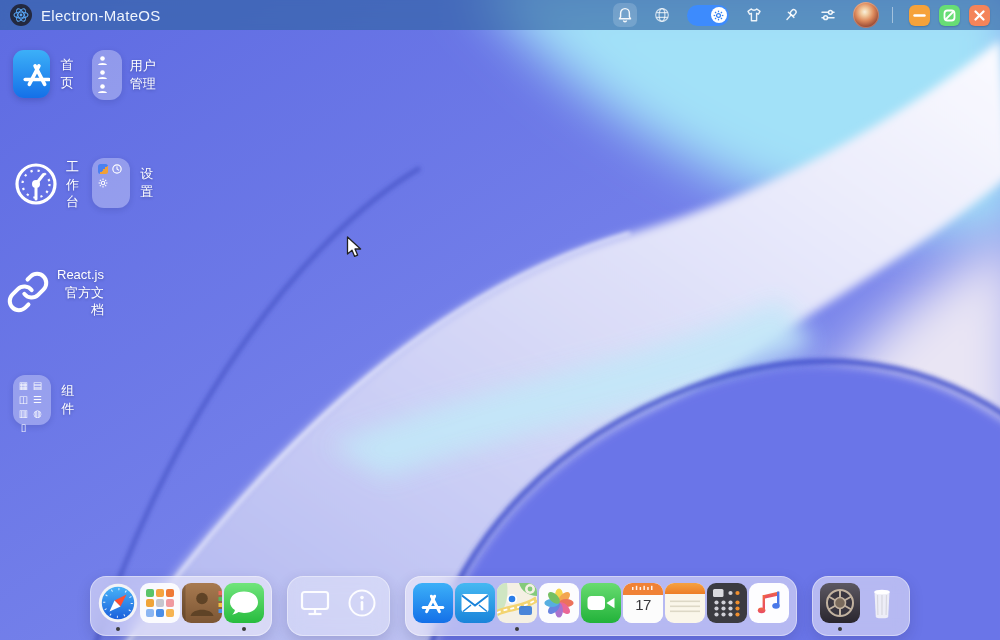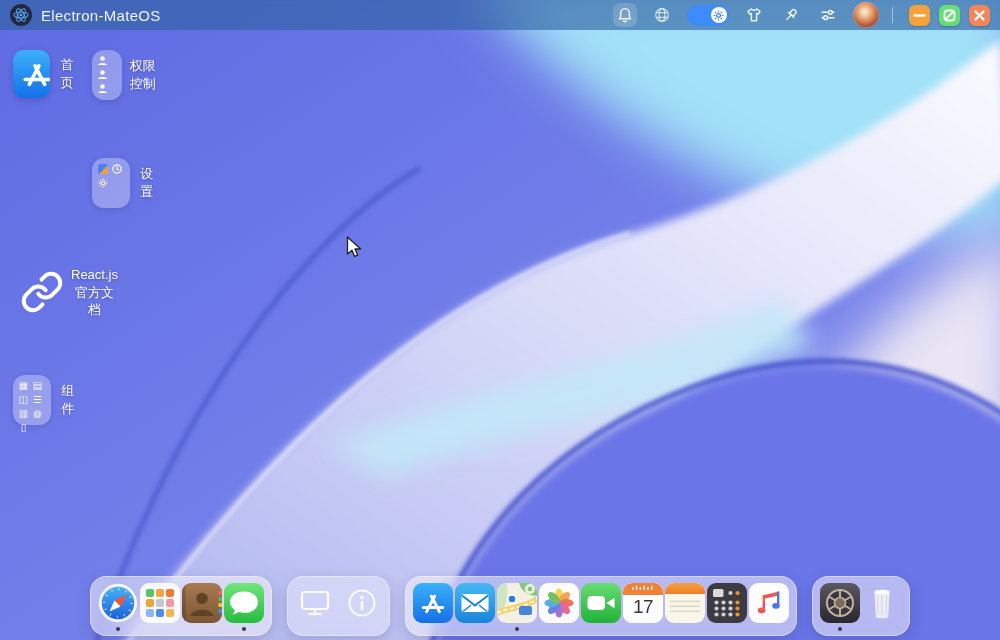--- a/index.html
+++ b/index.html
@@ -277,7 +277,7 @@
           </svg>
         </span>
     </span>
-    <span class="lbl">权限控制</span>
+    <span class="lbl">用户管理</span>
   </div>
 
 

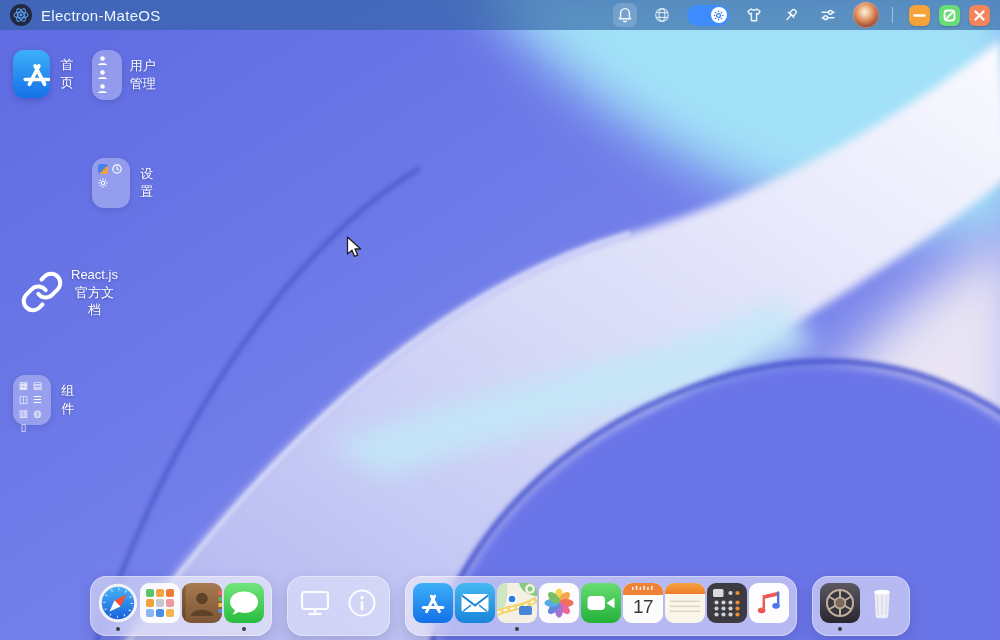--- a/index.html
+++ b/index.html
@@ -280,6 +280,18 @@
     <span class="lbl">用户管理</span>
   </div>
 
+  <div class="desk-item" style="left:13px;top:158px;">
+    <span class="glyph-wrap">
+      <svg width="46" height="46" viewBox="0 0 46 46" fill="none">
+        <circle cx="23" cy="23" r="19" stroke="#fff" stroke-width="3.2"></circle>
+        <circle cx="23" cy="23" r="13.5" stroke="#fff" stroke-width="2.2" stroke-dasharray="2.2 5" opacity=".95"></circle>
+        <line x1="23" y1="23" x2="30.5" y2="13.5" stroke="#fff" stroke-width="3" stroke-linecap="round"></line>
+        <circle cx="23" cy="23" r="4" fill="#fff"></circle>
+        <line x1="23" y1="27" x2="23" y2="38" stroke="#fff" stroke-width="3" stroke-linecap="round"></line>
+      </svg>
+    </span>
+    <span class="lbl">工作台</span>
+  </div>
 
   <div class="desk-item" style="left:92px;top:158px;">
     <span class="folder">

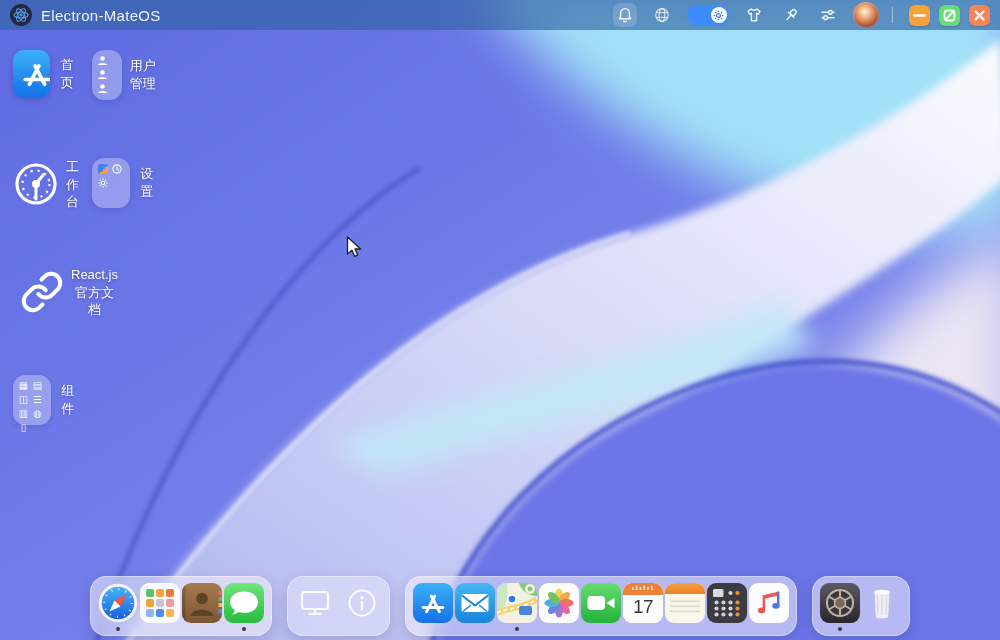--- a/index.html
+++ b/index.html
@@ -323,7 +323,7 @@
     <span class="lbl">设置</span>
   </div>
 
-  <div class="desk-item" style="left:20px;top:266px;width:78px;">
+  <div class="desk-item" style="left:6px;top:266px;width:78px;text-align:right;">
     <span class="glyph-wrap">
       <svg width="44" height="44" viewBox="0 0 24 24" fill="none" stroke="#fff" stroke-width="2.2" stroke-linecap="round" stroke-linejoin="round">
         <path d="M10 13a5 5 0 0 0 7.54.54l3-3a5 5 0 0 0-7.07-7.07l-1.72 1.71"></path>

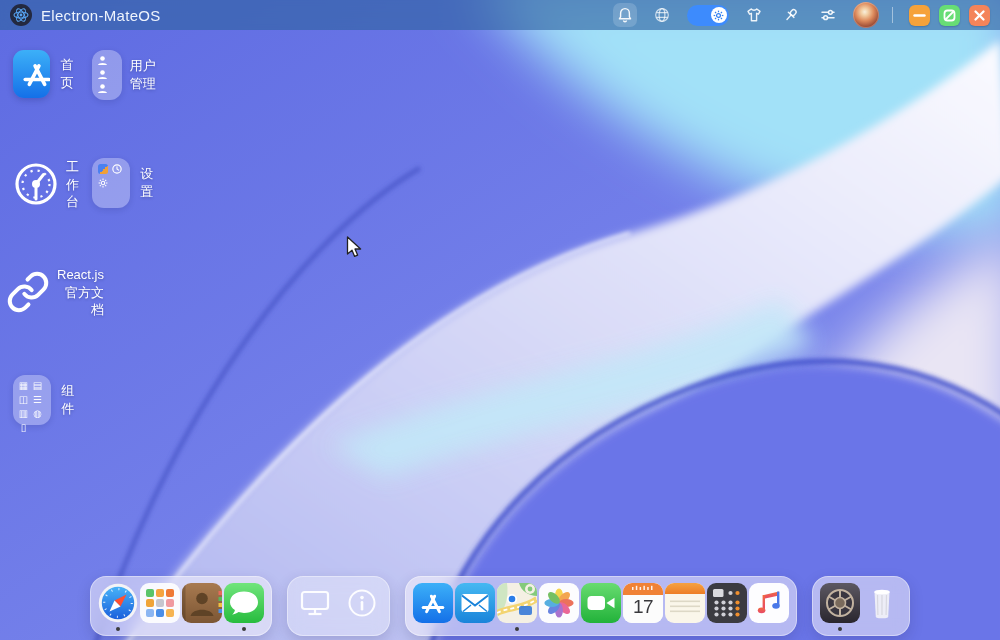--- a/index.html
+++ b/index.html
@@ -62,7 +62,7 @@
   .dtile{width:40px;height:40px;border-radius:9px;overflow:hidden;position:relative;}
   .run-dot{position:absolute;bottom:-4px;left:50%;transform:translateX(-50%);
     width:4px;height:4px;border-radius:50%;background:#3c3c3c;}
-  .cal-day{position:absolute;top:13px;left:0;right:0;text-align:center;font-size:19px;
+  .cal-day{position:absolute;top:13px;left:0;right:0;text-align:center;font-size:15px;
     color:#38383c;letter-spacing:-.5px;font-family:"Liberation Sans",sans-serif;}
 
   .cursor{position:absolute;left:346px;top:236px;z-index:99;pointer-events:none;}

